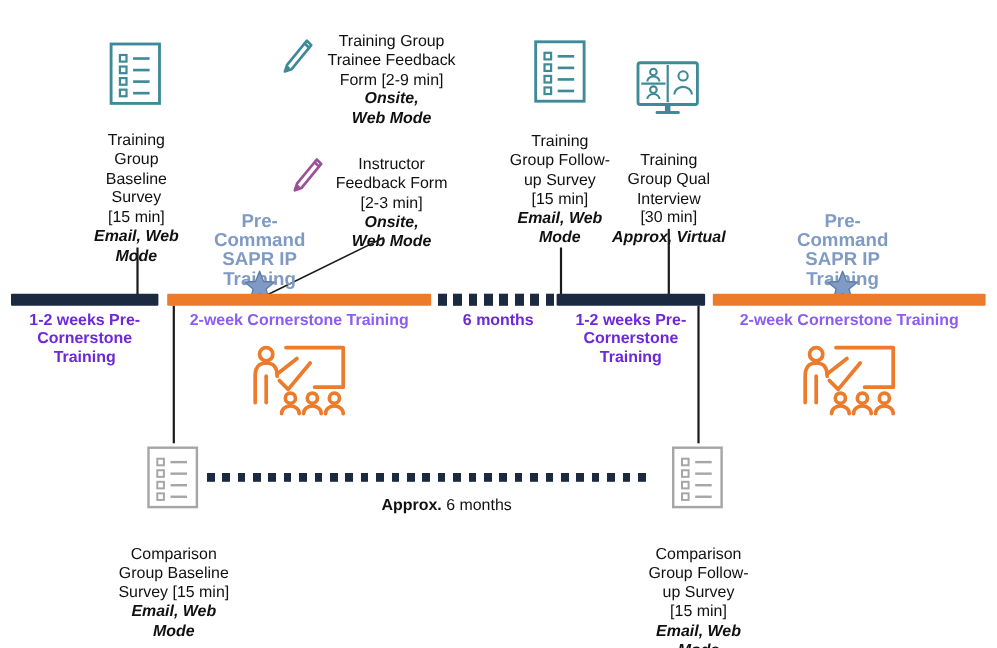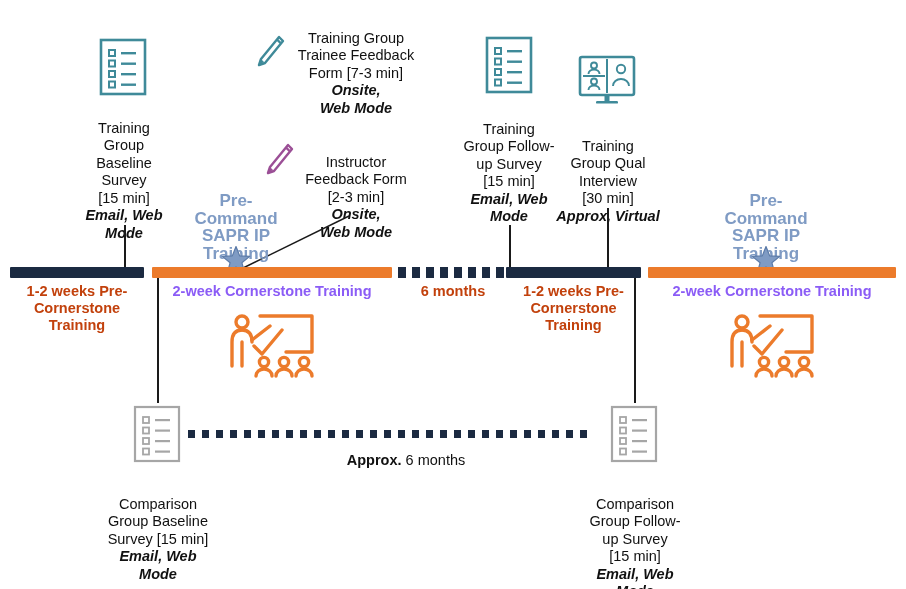--- a/index.html
+++ b/index.html
@@ -118,7 +118,7 @@
   <div class="txt abs" style="left:291px;top:12px;width:130px;">
     <span>Training Group
 Trainee Feedback
-Form [7-3 min]</span>
+Form [2-9 min]</span>
     <span class="it">Onsite,
 Web Mode</span>
   </div>

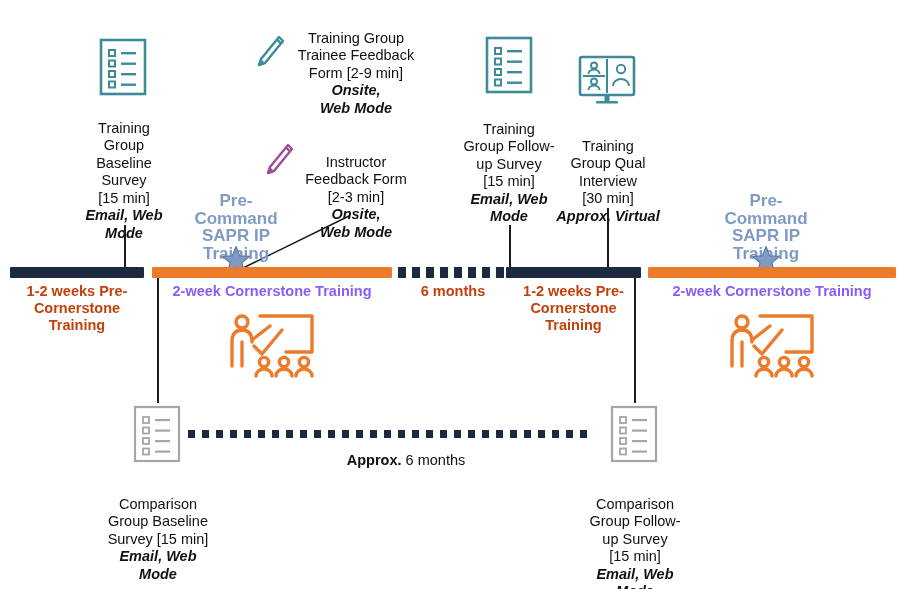--- a/index.html
+++ b/index.html
@@ -132,7 +132,7 @@
       <path d="M6 32 L8 26 L11 29 Z" fill="#9b4f96"></path>
     </svg>
   </div>
-  <div class="txt abs" style="left:300px;top:136px;width:112px;">
+  <div class="txt abs" style="left:300px;top:124px;width:112px;">
     <span>Instructor
 Feedback Form
 [2-3 min]</span>

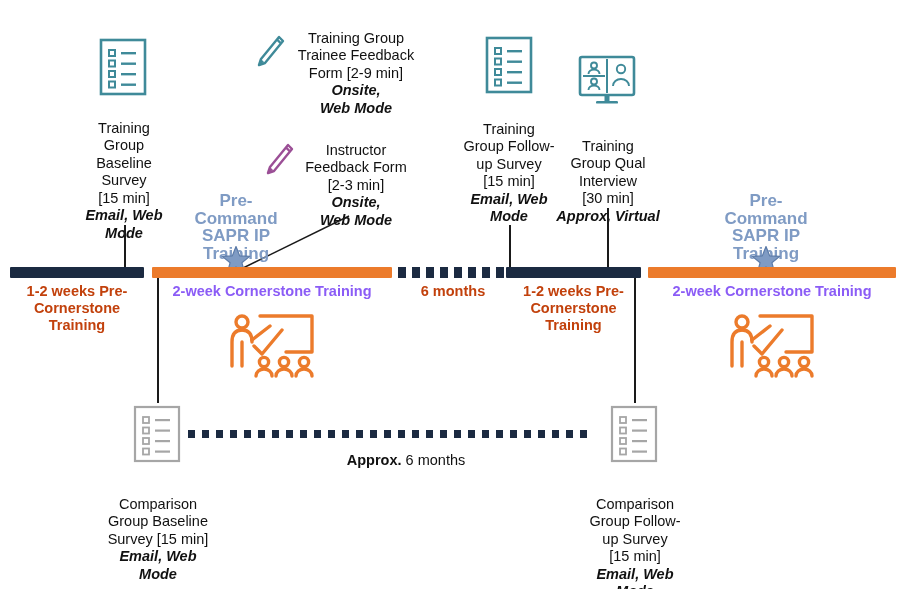--- a/index.html
+++ b/index.html
@@ -38,7 +38,7 @@
     font-size:14.5px;
     line-height:17px;
   }
-  .bar-label.navy{color:#c2410c;}
+  .bar-label.navy{color:#6d28d9;}
   .bar-label.orange{color:#8b5cf6;}
 
   

